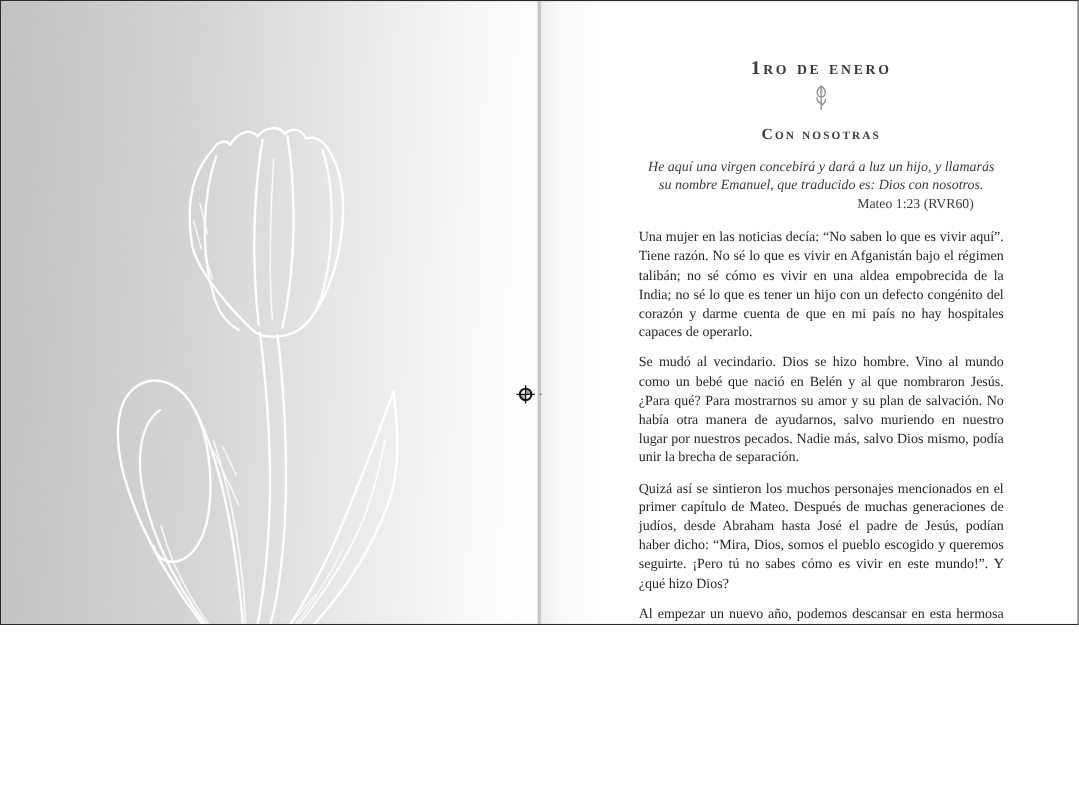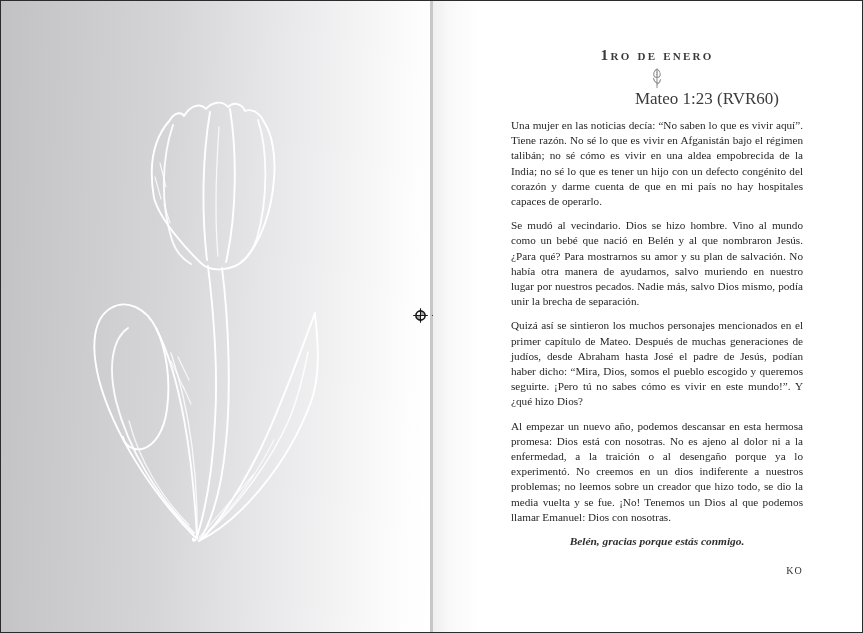--- a/index.html
+++ b/index.html
@@ -4,7 +4,7 @@
 <style>
   html,body{margin:0;padding:0;background:#ffffff;}
   body{width:863px;height:633px;font-family:"Liberation Serif",serif;}
-  .stage{position:relative;width:863px;height:633px;box-sizing:border-box;
+  .stage{position:relative;width:863px;height:500px;box-sizing:border-box;
          border:1px solid #2b2b2b;background:#fff;overflow:hidden;}
   .left-page{position:absolute;left:0;top:0;width:429px;height:631px;
     background:linear-gradient(92deg,#c2c2c4 0%,#cacacc 16%,#d5d5d7 38%,

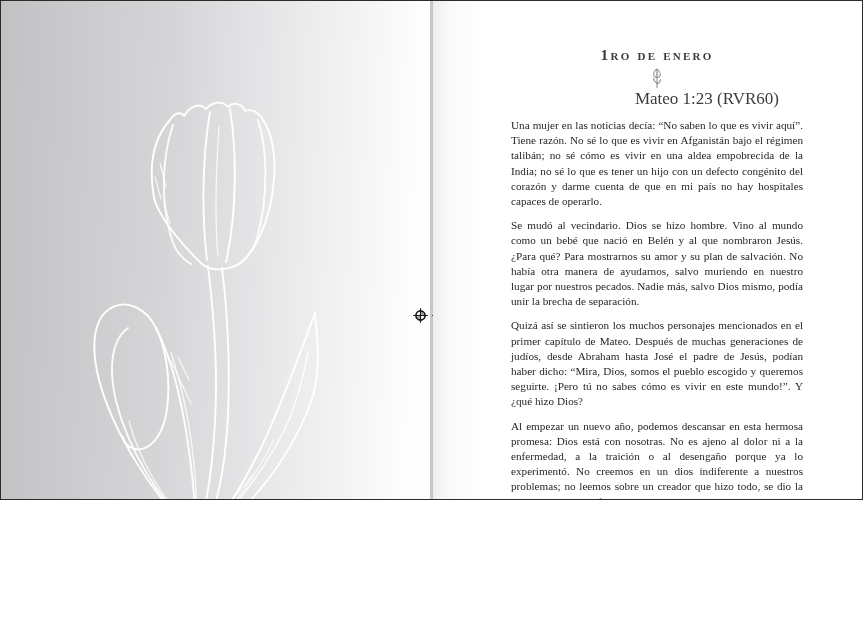--- a/index.html
+++ b/index.html
@@ -115,6 +115,7 @@
         </svg>
       </div>
 
+      <h2 class="section-title">Con nosotras</h2>
 
       <div class="verse-ref">Mateo 1:23 (RVR60)</div>
 

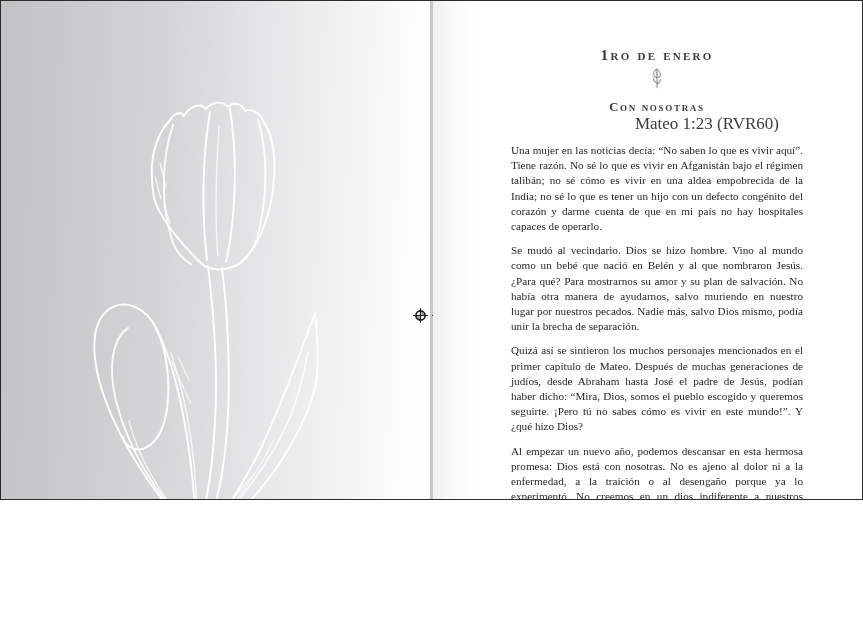--- a/index.html
+++ b/index.html
@@ -117,6 +117,7 @@
 
       <h2 class="section-title">Con nosotras</h2>
 
+      <div class="verse">He aquí una virgen concebirá y dará a luz un hijo, y llamarás su nombre Emanuel, que traducido es: Dios con nosotros.</div>
       <div class="verse-ref">Mateo 1:23 (RVR60)</div>
 
       <div class="body-text">

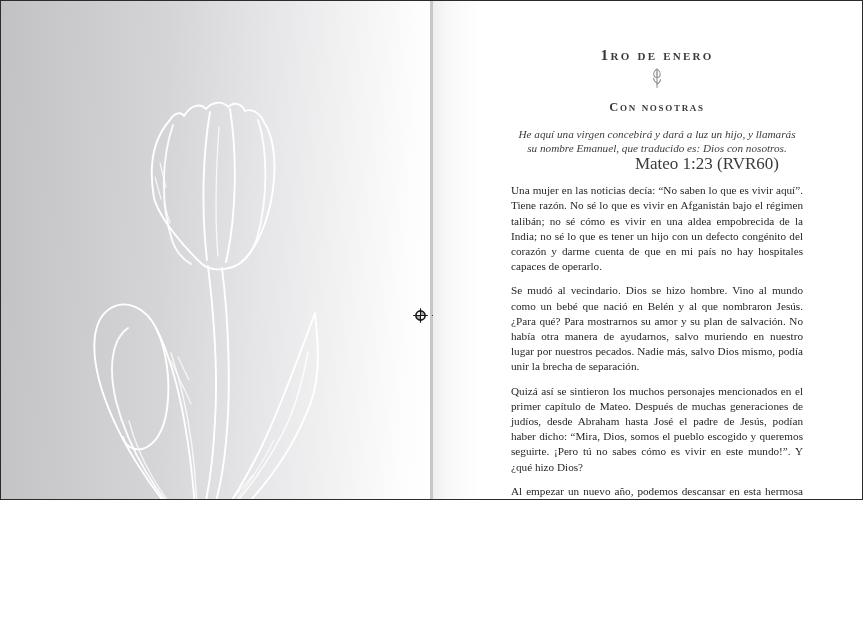--- a/index.html
+++ b/index.html
@@ -21,7 +21,7 @@
     letter-spacing:1.7px;text-align:center;color:#3a3a3a;margin:10px 0 0;}
   .verse{margin-top:13px;font-style:italic;font-size:11.2px;line-height:13.6px;
     text-align:center;color:#3c3c3c;padding:0 4px;}
-  .verse-ref{margin-top:2px;font-size:17px;line-height:13px;text-align:right;
+  .verse-ref{margin-top:2px;font-size:11px;line-height:13px;text-align:right;
     padding-right:24px;color:#3c3c3c;}
   .body-text p{margin:9px 0 0;font-size:11.2px;line-height:15.2px;
     text-align:justify;color:#262626;hyphens:auto;}

